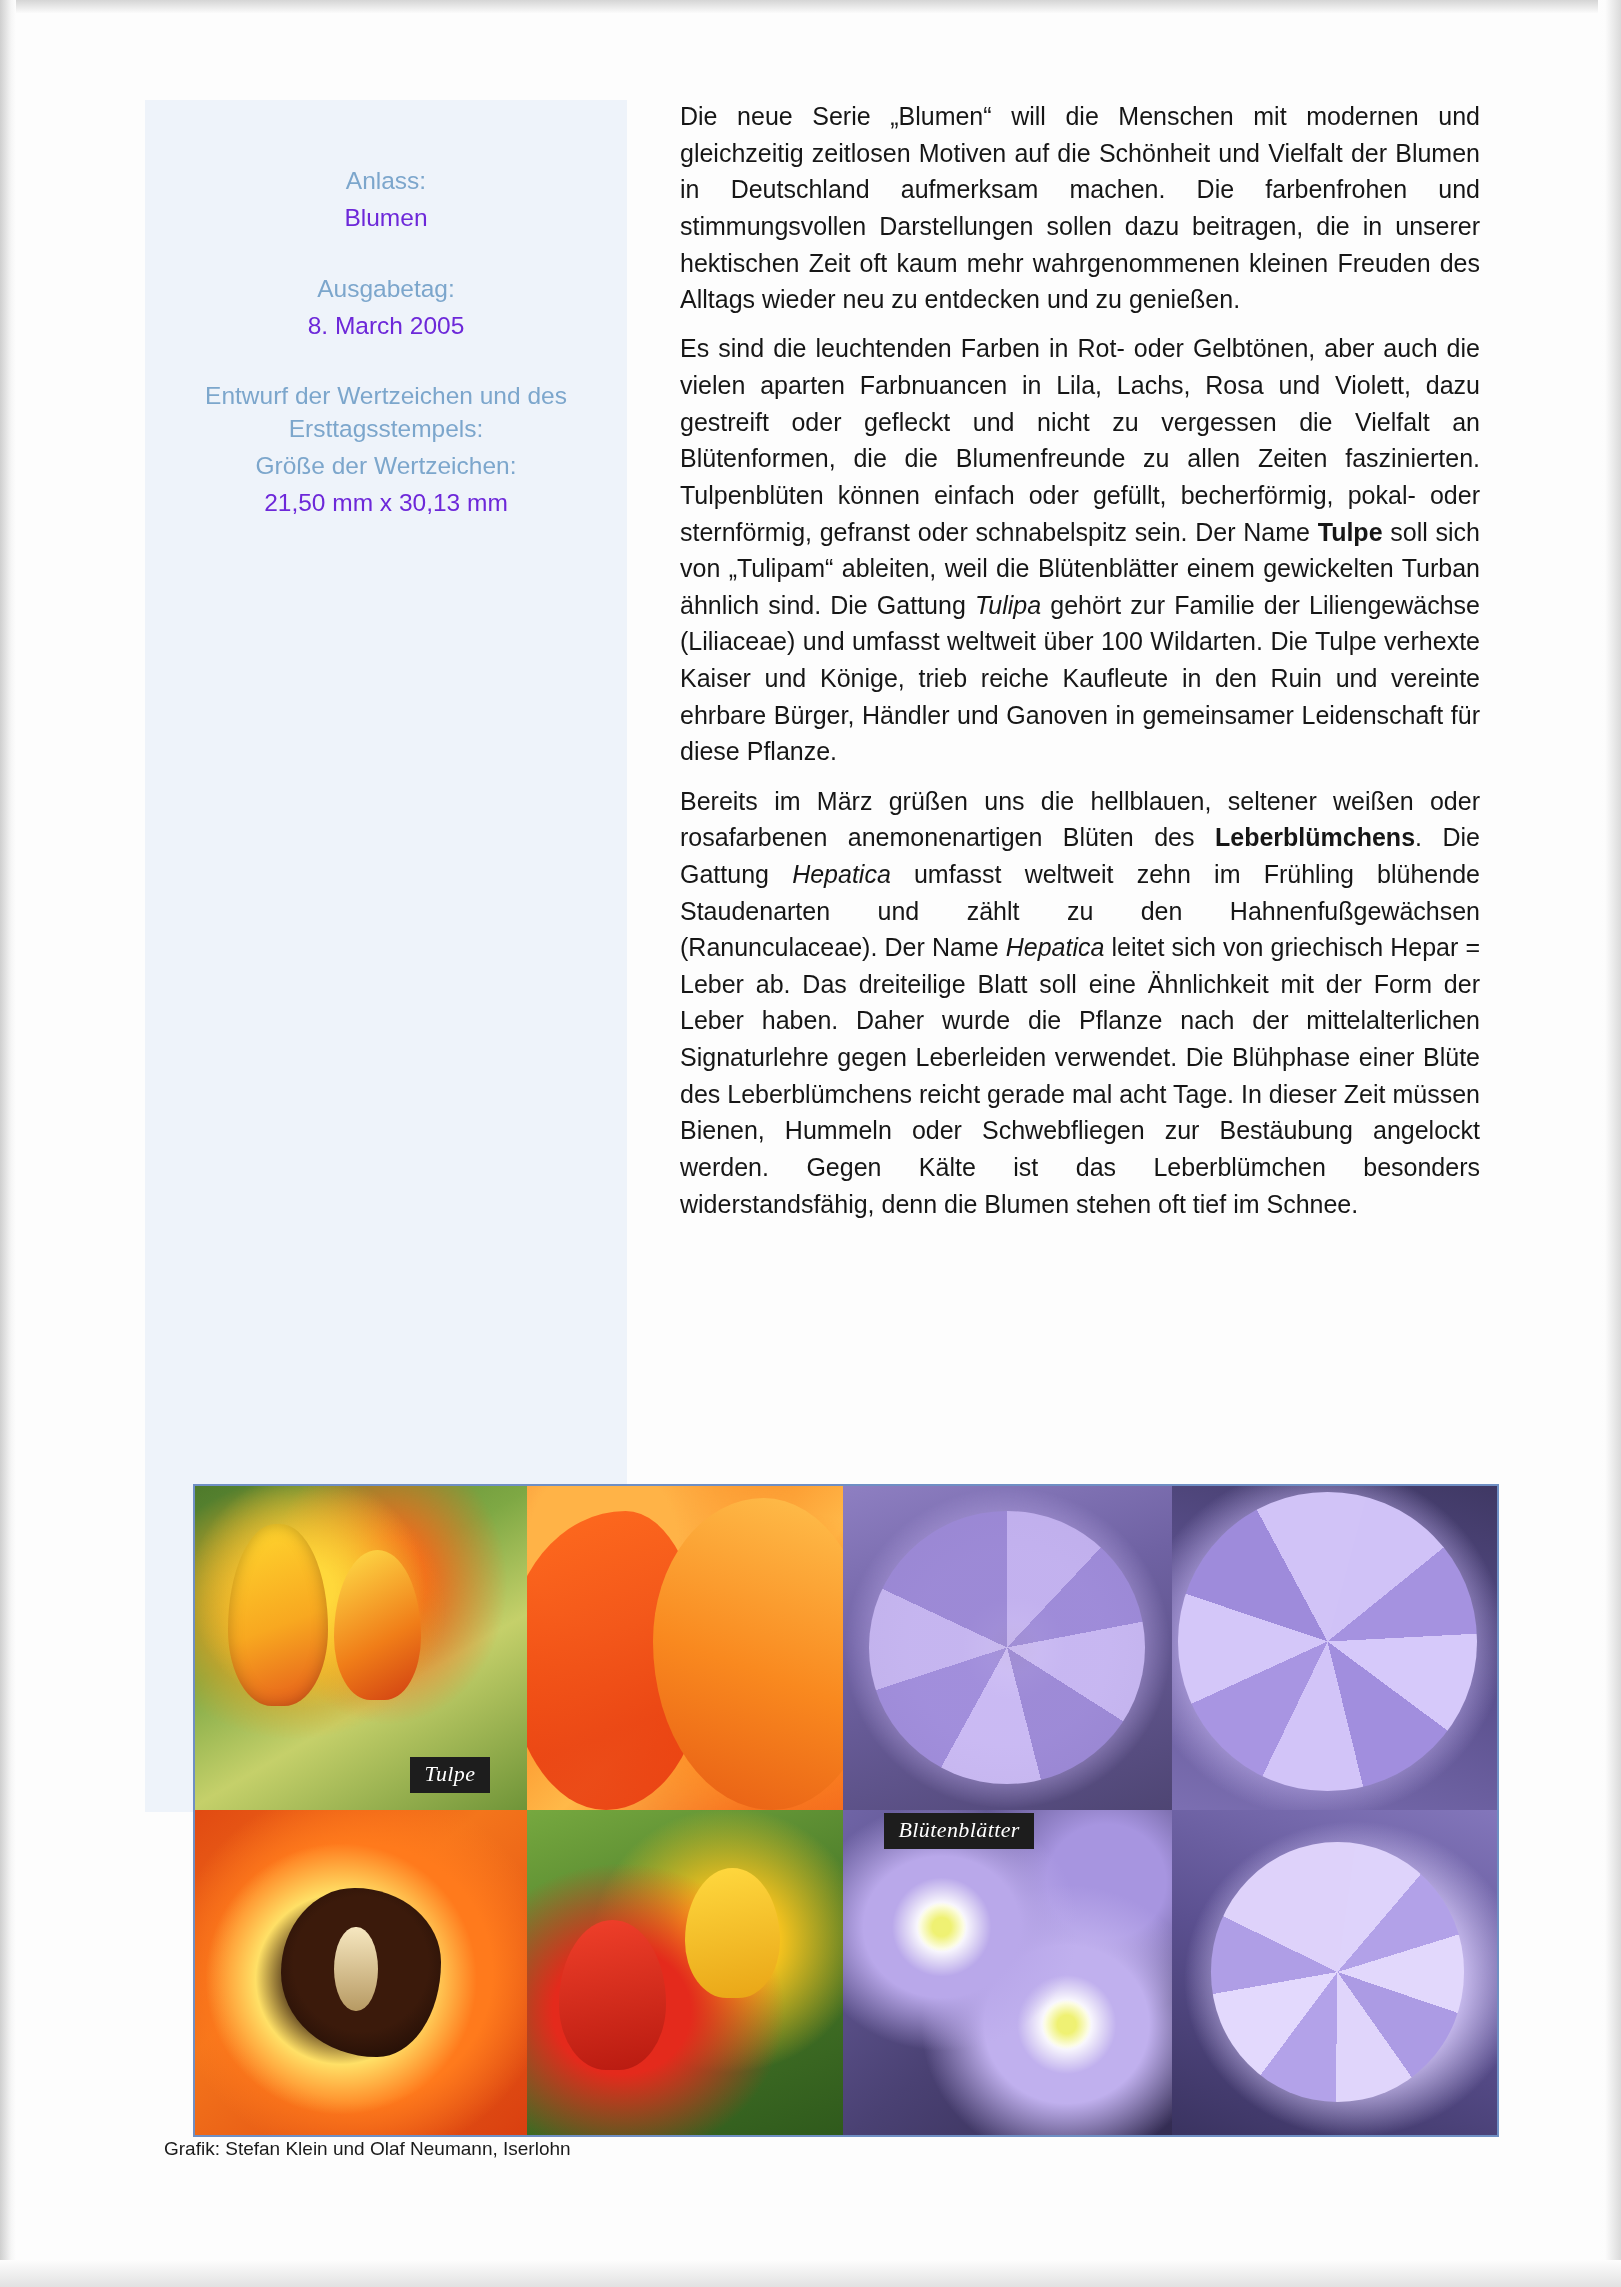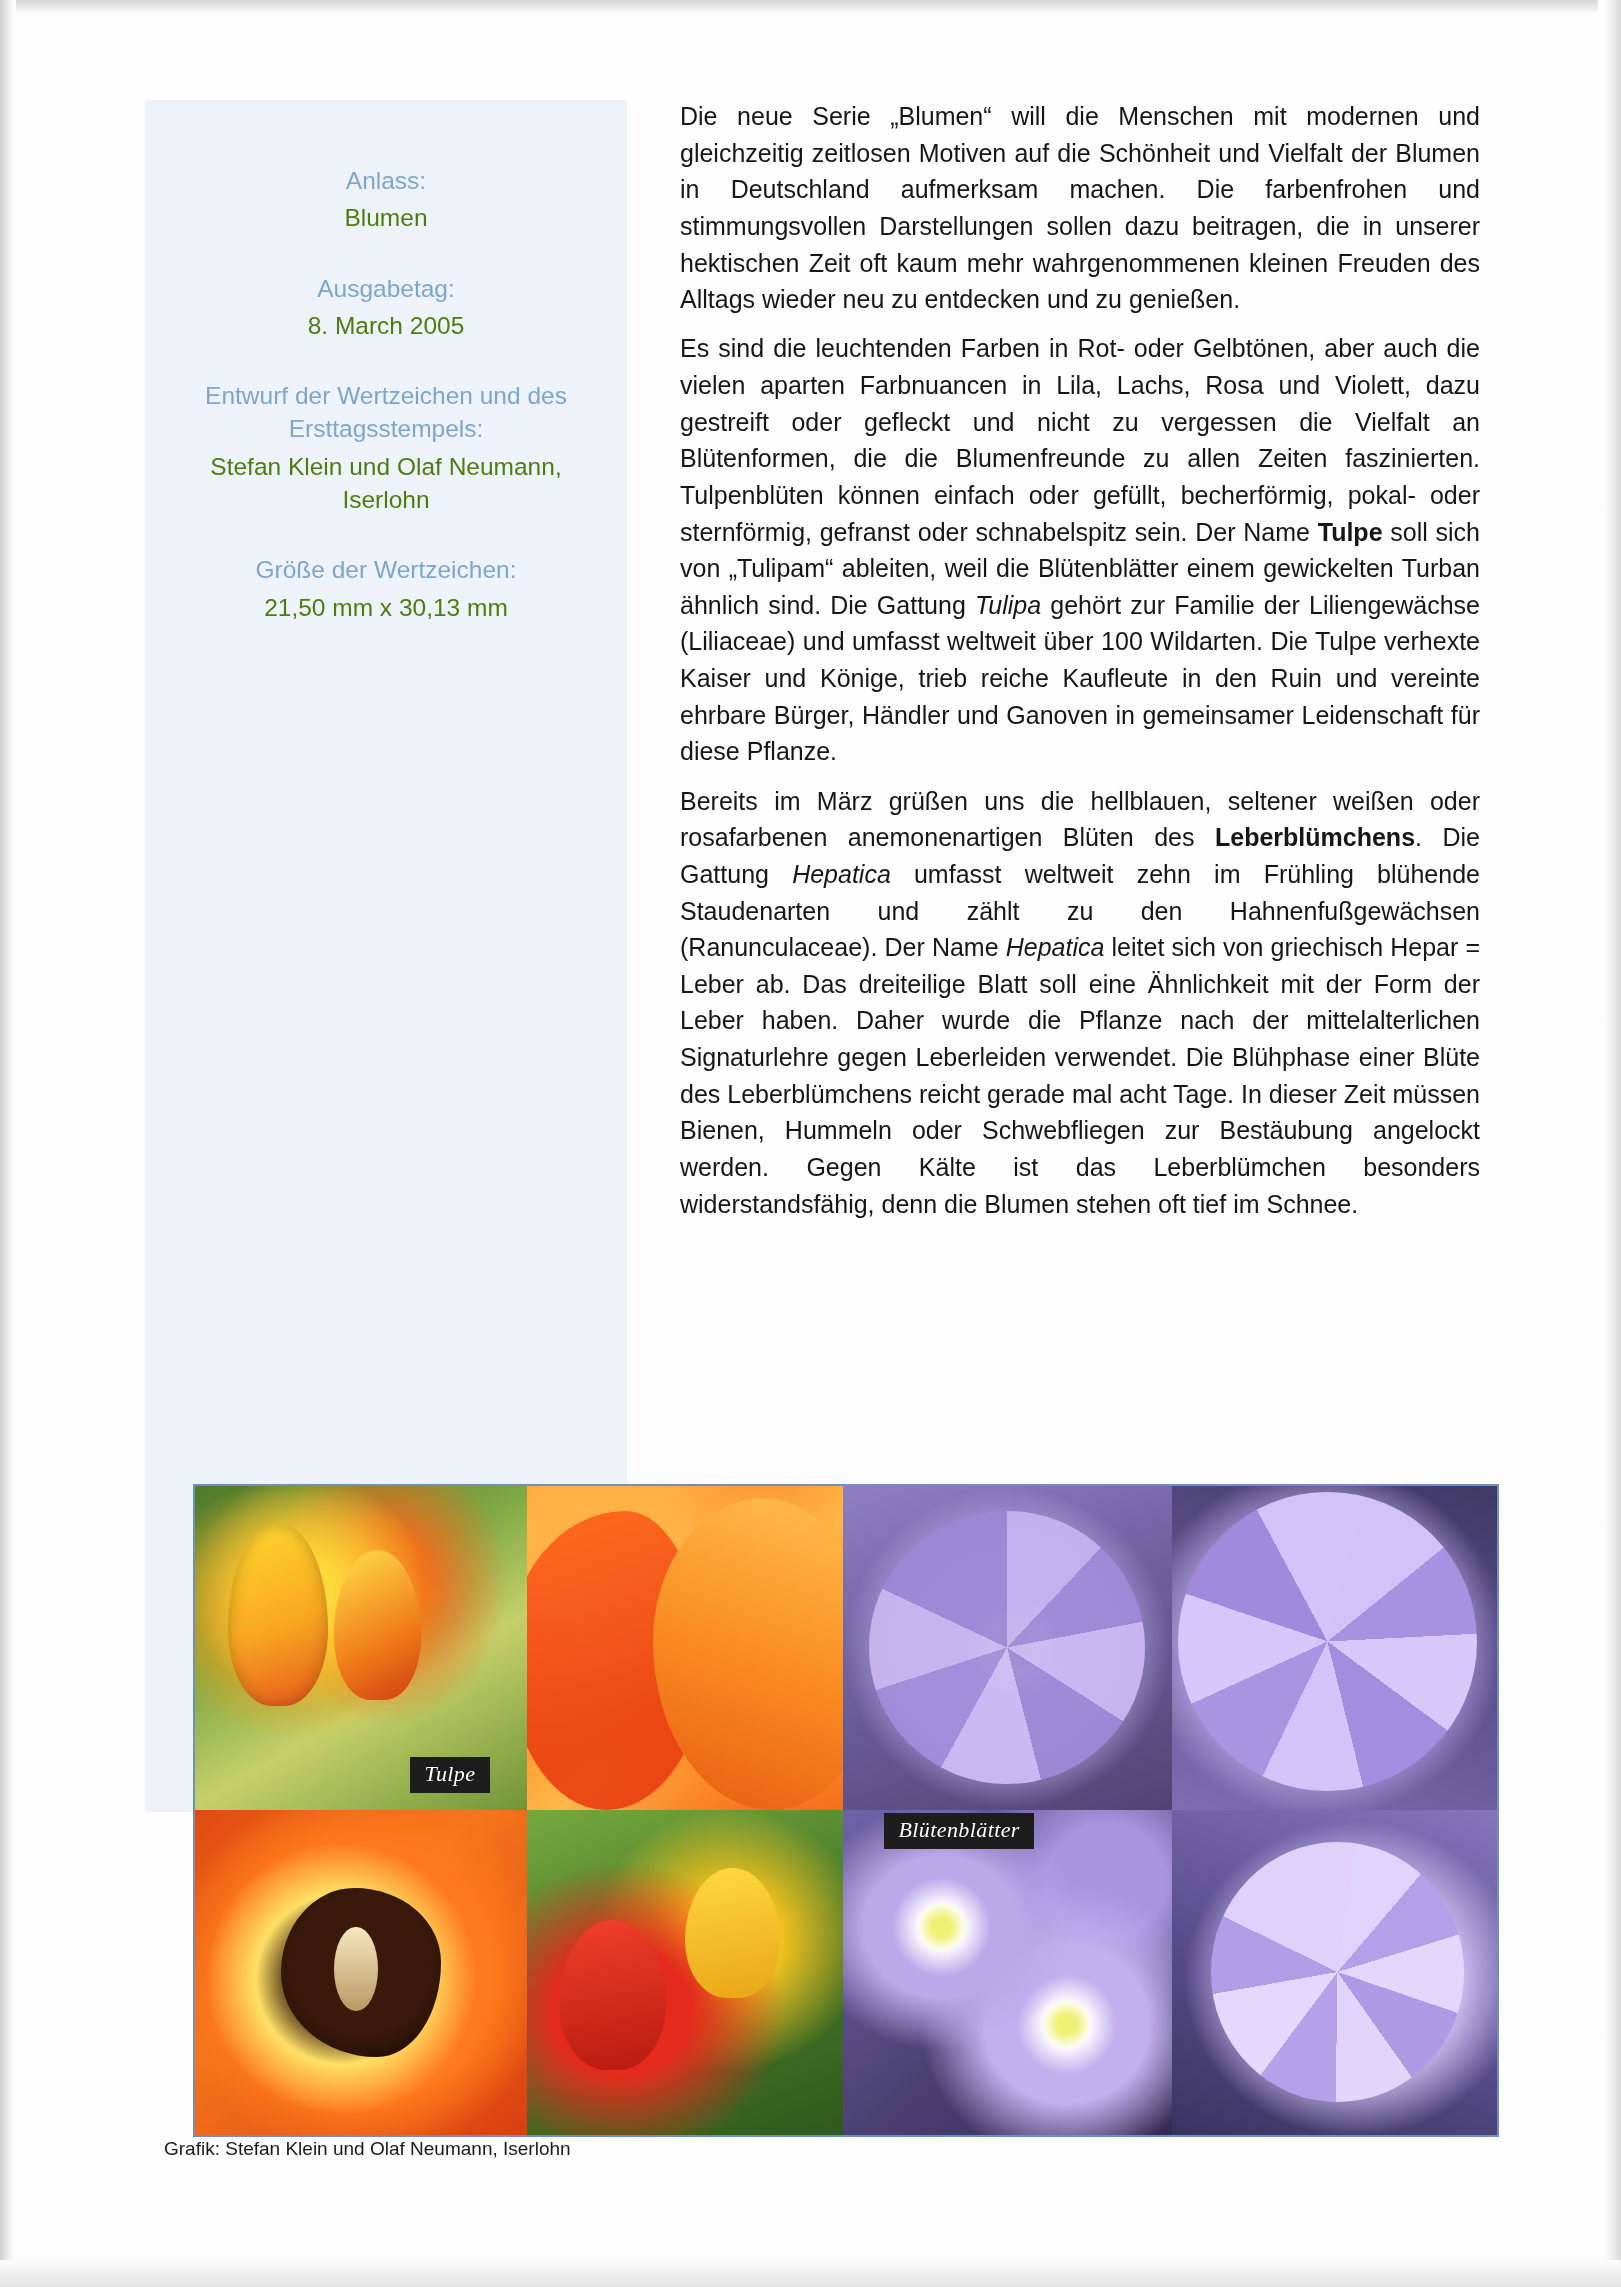--- a/index.html
+++ b/index.html
@@ -65,7 +65,7 @@
     font-weight: 400;
   }
   .field-value {
-    color: #4d7c0f;
+    color: #6d28d9;
     font-size: 24.5px;
     line-height: 1.36;
     margin: 0 0 38px 0;

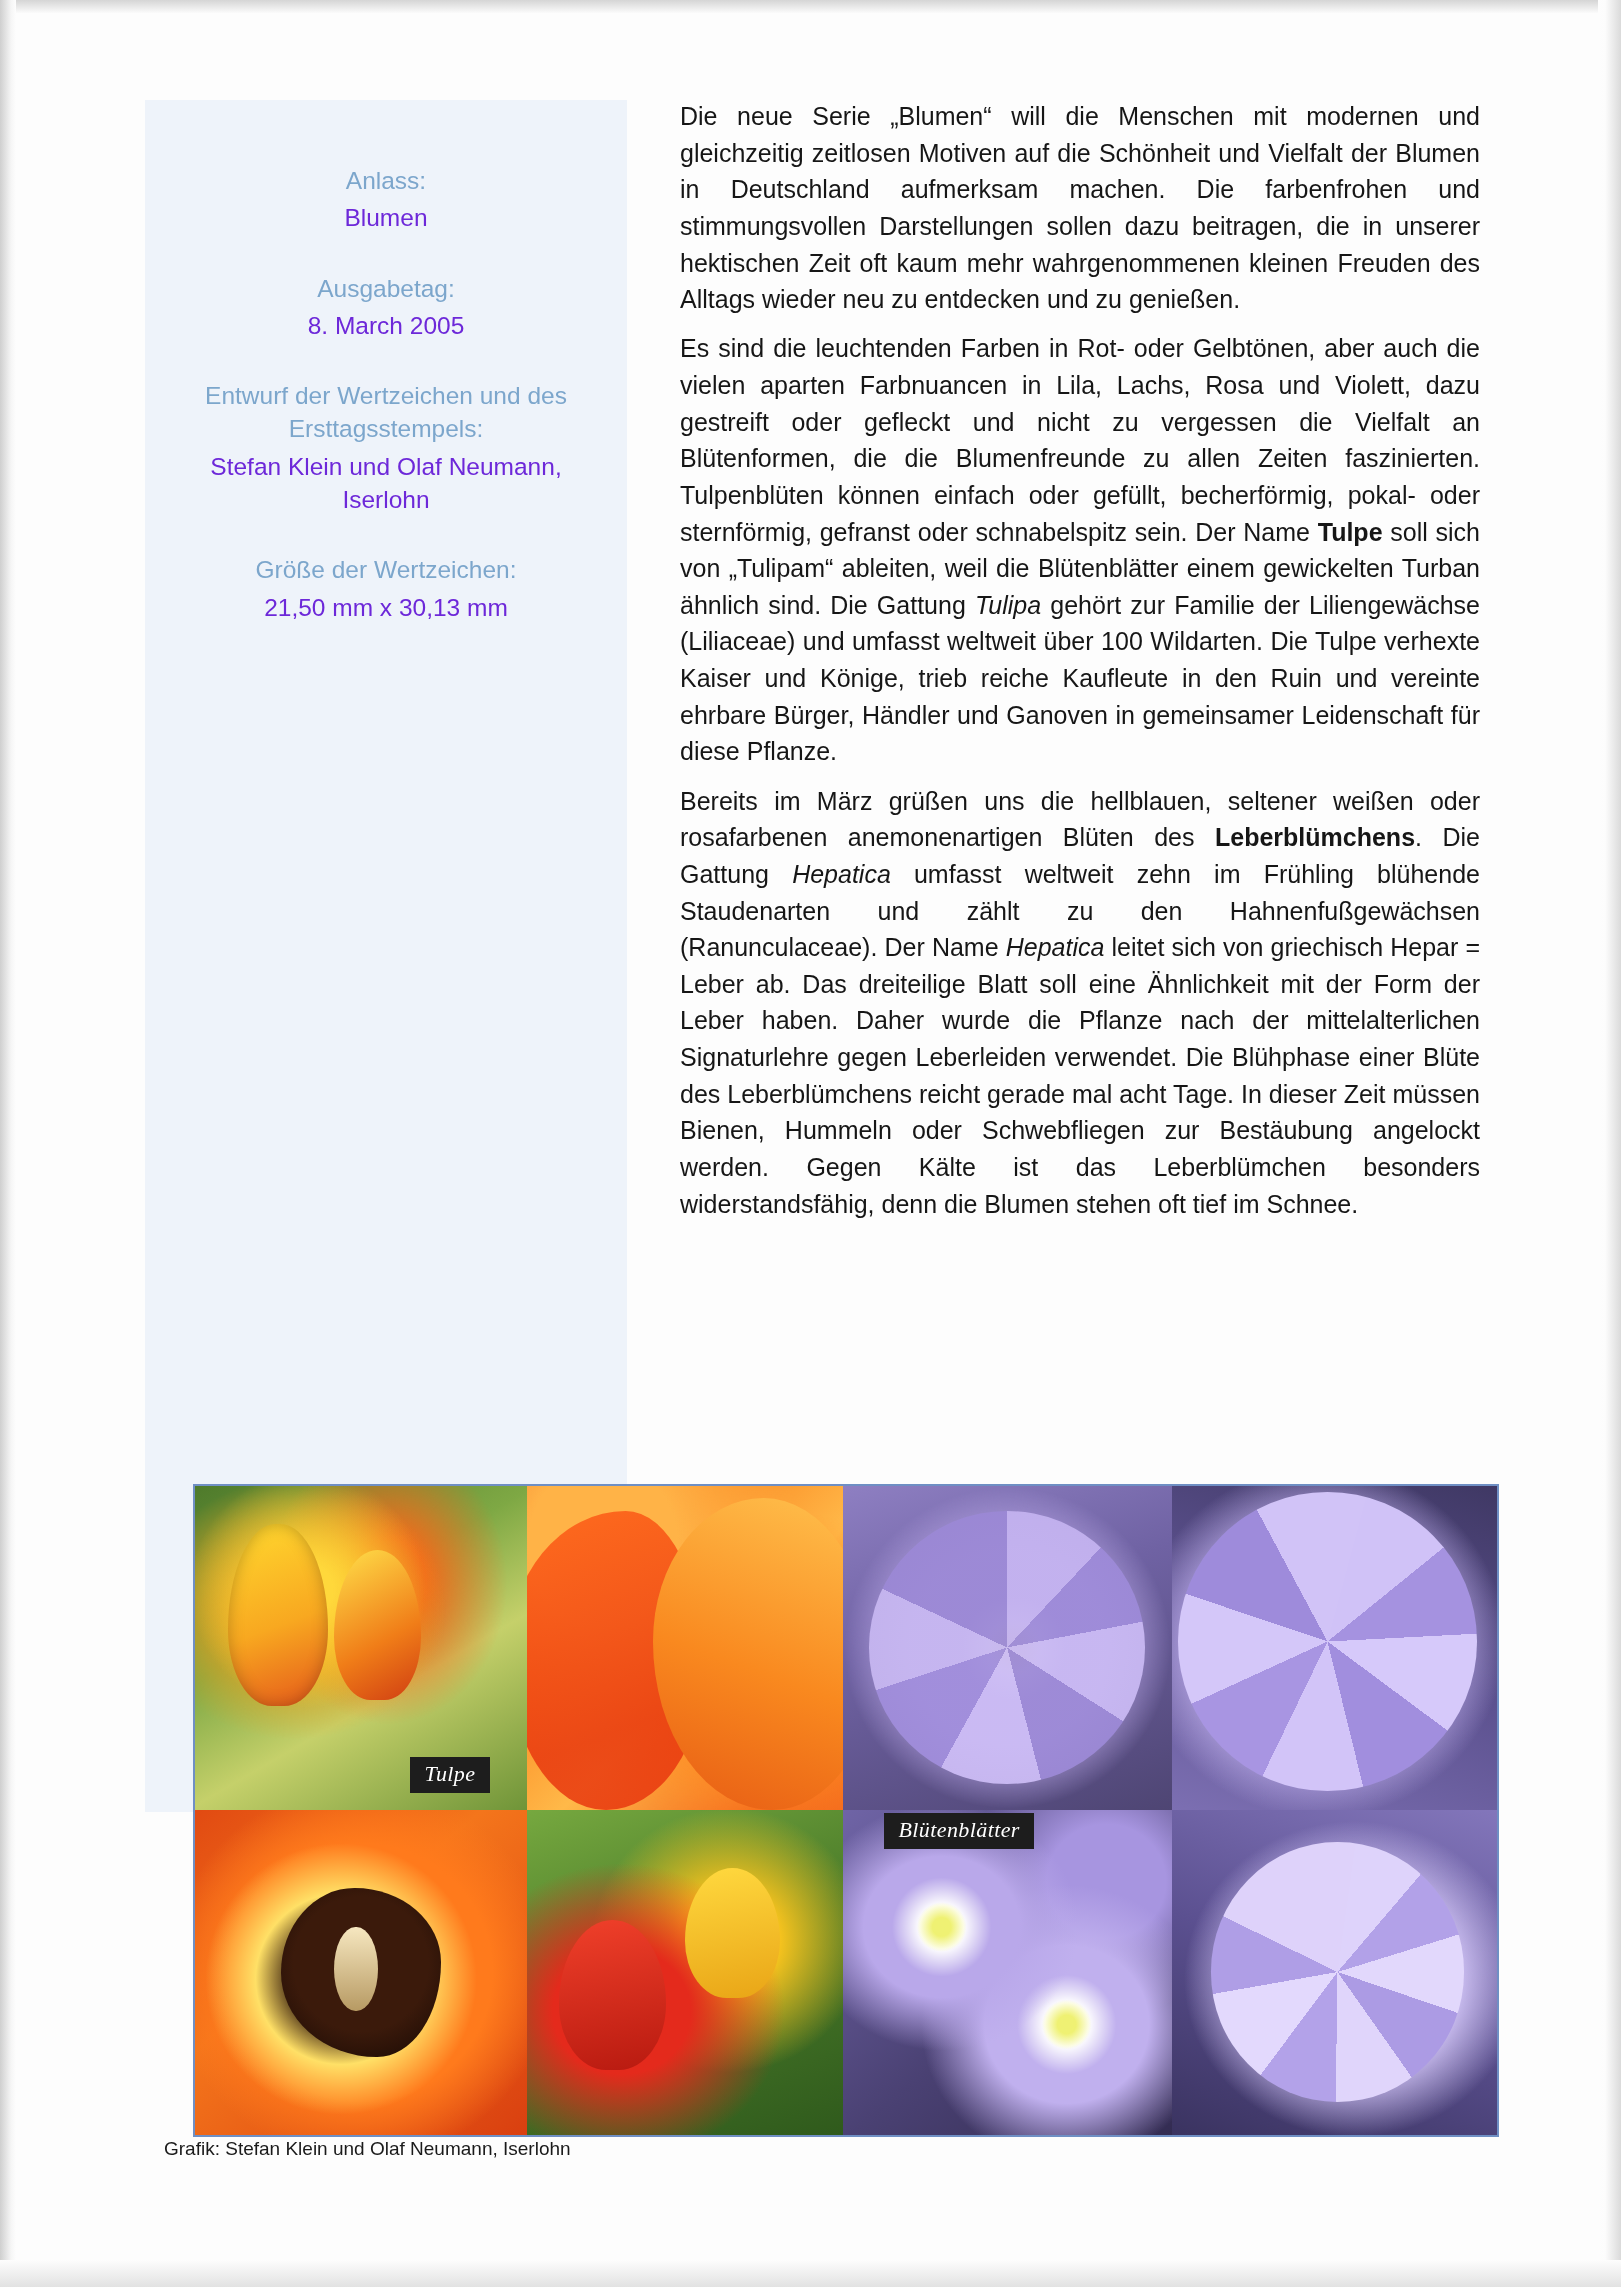--- a/index.html
+++ b/index.html
@@ -282,7 +282,6 @@
 
       <div class="field-block">
         <div class="field-label">Entwurf der Wertzeichen und des Ersttagsstempels:</div>
-        <div class="field-value">Stefan Klein und Olaf Neumann, Iserlohn</div>
       </div>
 
 

